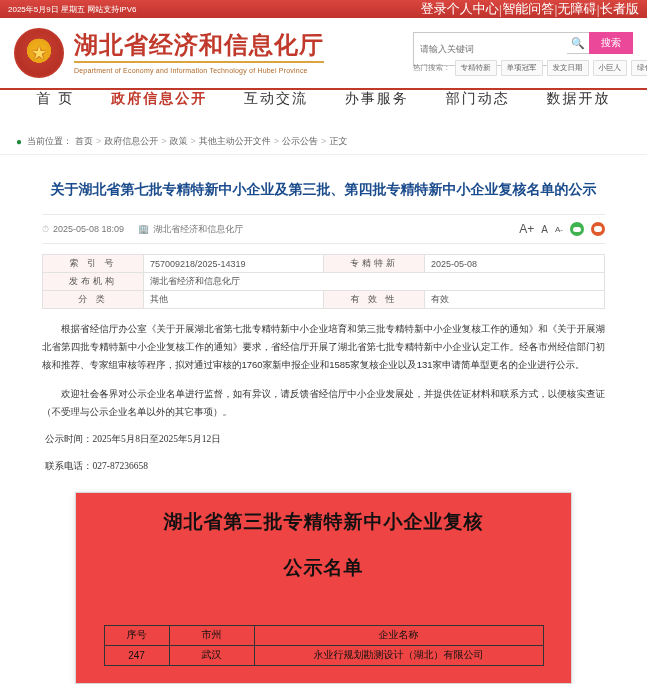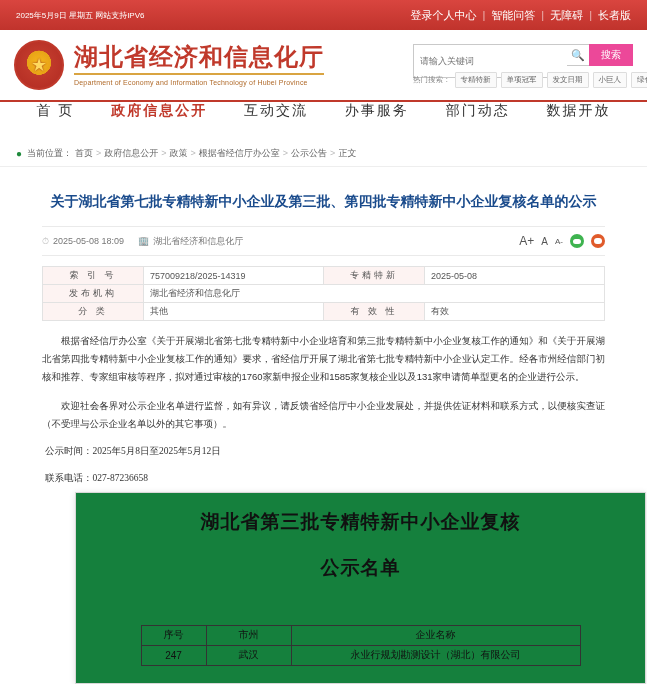--- a/index.html
+++ b/index.html
@@ -14,9 +14,9 @@
 
   
   .topbar{
-    height:30px;background:#c9302c;
+    height:18px;background:#c9302c;
     display:flex;align-items:center;justify-content:space-between;
-    padding:0 16px;color:#fff;font-size:8px;
+    padding:0 8px;color:#fff;font-size:8px;
     background:linear-gradient(#d9453f,#c0332c);
   }
   .topbar-left{display:flex;gap:8px;align-items:center;}

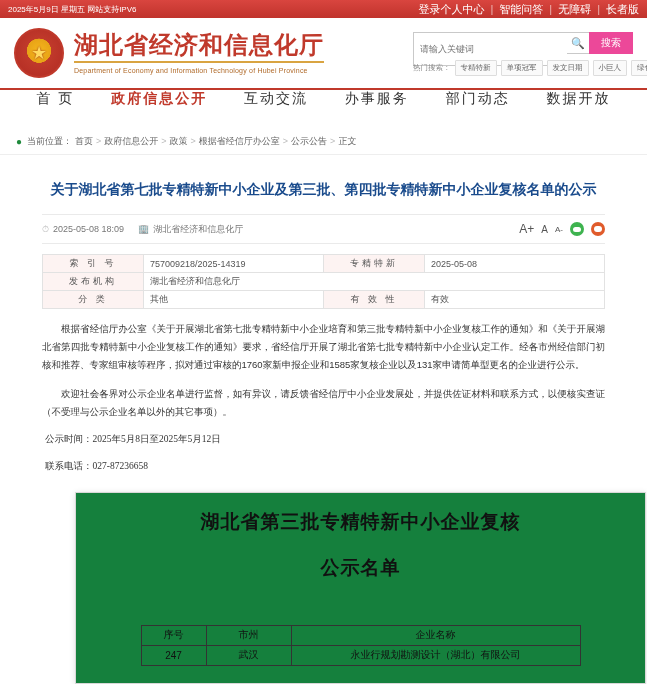--- a/index.html
+++ b/index.html
@@ -20,7 +20,7 @@
     background:linear-gradient(#d9453f,#c0332c);
   }
   .topbar-left{display:flex;gap:8px;align-items:center;}
-  .topbar-right{display:flex;gap:6px;align-items:center;font-size:11px;}
+  .topbar-right{display:flex;align-items:center;font-size:13px;}
   .topbar-right span{white-space:nowrap;}
   .topbar-sep{opacity:.6;}
 

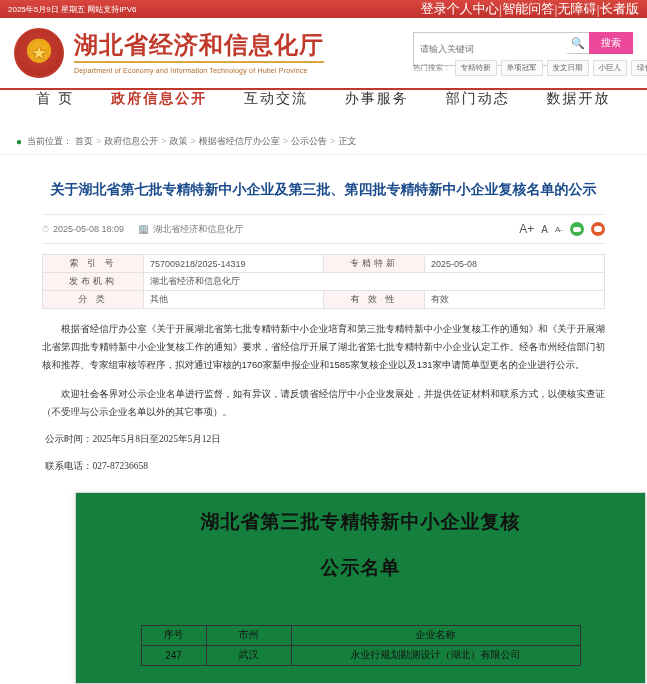--- a/index.html
+++ b/index.html
@@ -255,7 +255,7 @@
       <span class="sep">&gt;</span>
       <a href="#">政策</a>
       <span class="sep">&gt;</span>
-      <a href="#">根据省经信厅办公室</a>
+      <a href="#">其他主动公开文件</a>
       <span class="sep">&gt;</span>
       <a href="#">公示公告</a>
       <span class="sep">&gt;</span>

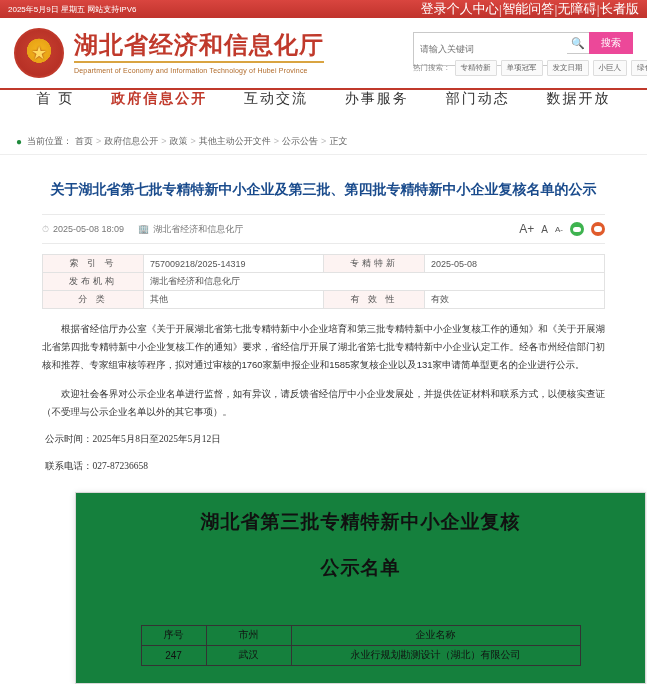--- a/index.html
+++ b/index.html
@@ -162,8 +162,8 @@
 
   
   .doc{
-    position:absolute;left:75px;top:492px;width:571px;height:192px;
-    background:#15803d;border:1px solid #d8d8d8;
+    position:absolute;left:75px;top:492px;width:497px;height:192px;
+    background:#ef4444;border:1px solid #d8d8d8;
     box-shadow:0 1px 6px rgba(0,0,0,.12);
     box-sizing:border-box;padding:16px 22px 0 22px;overflow:hidden;
   }

